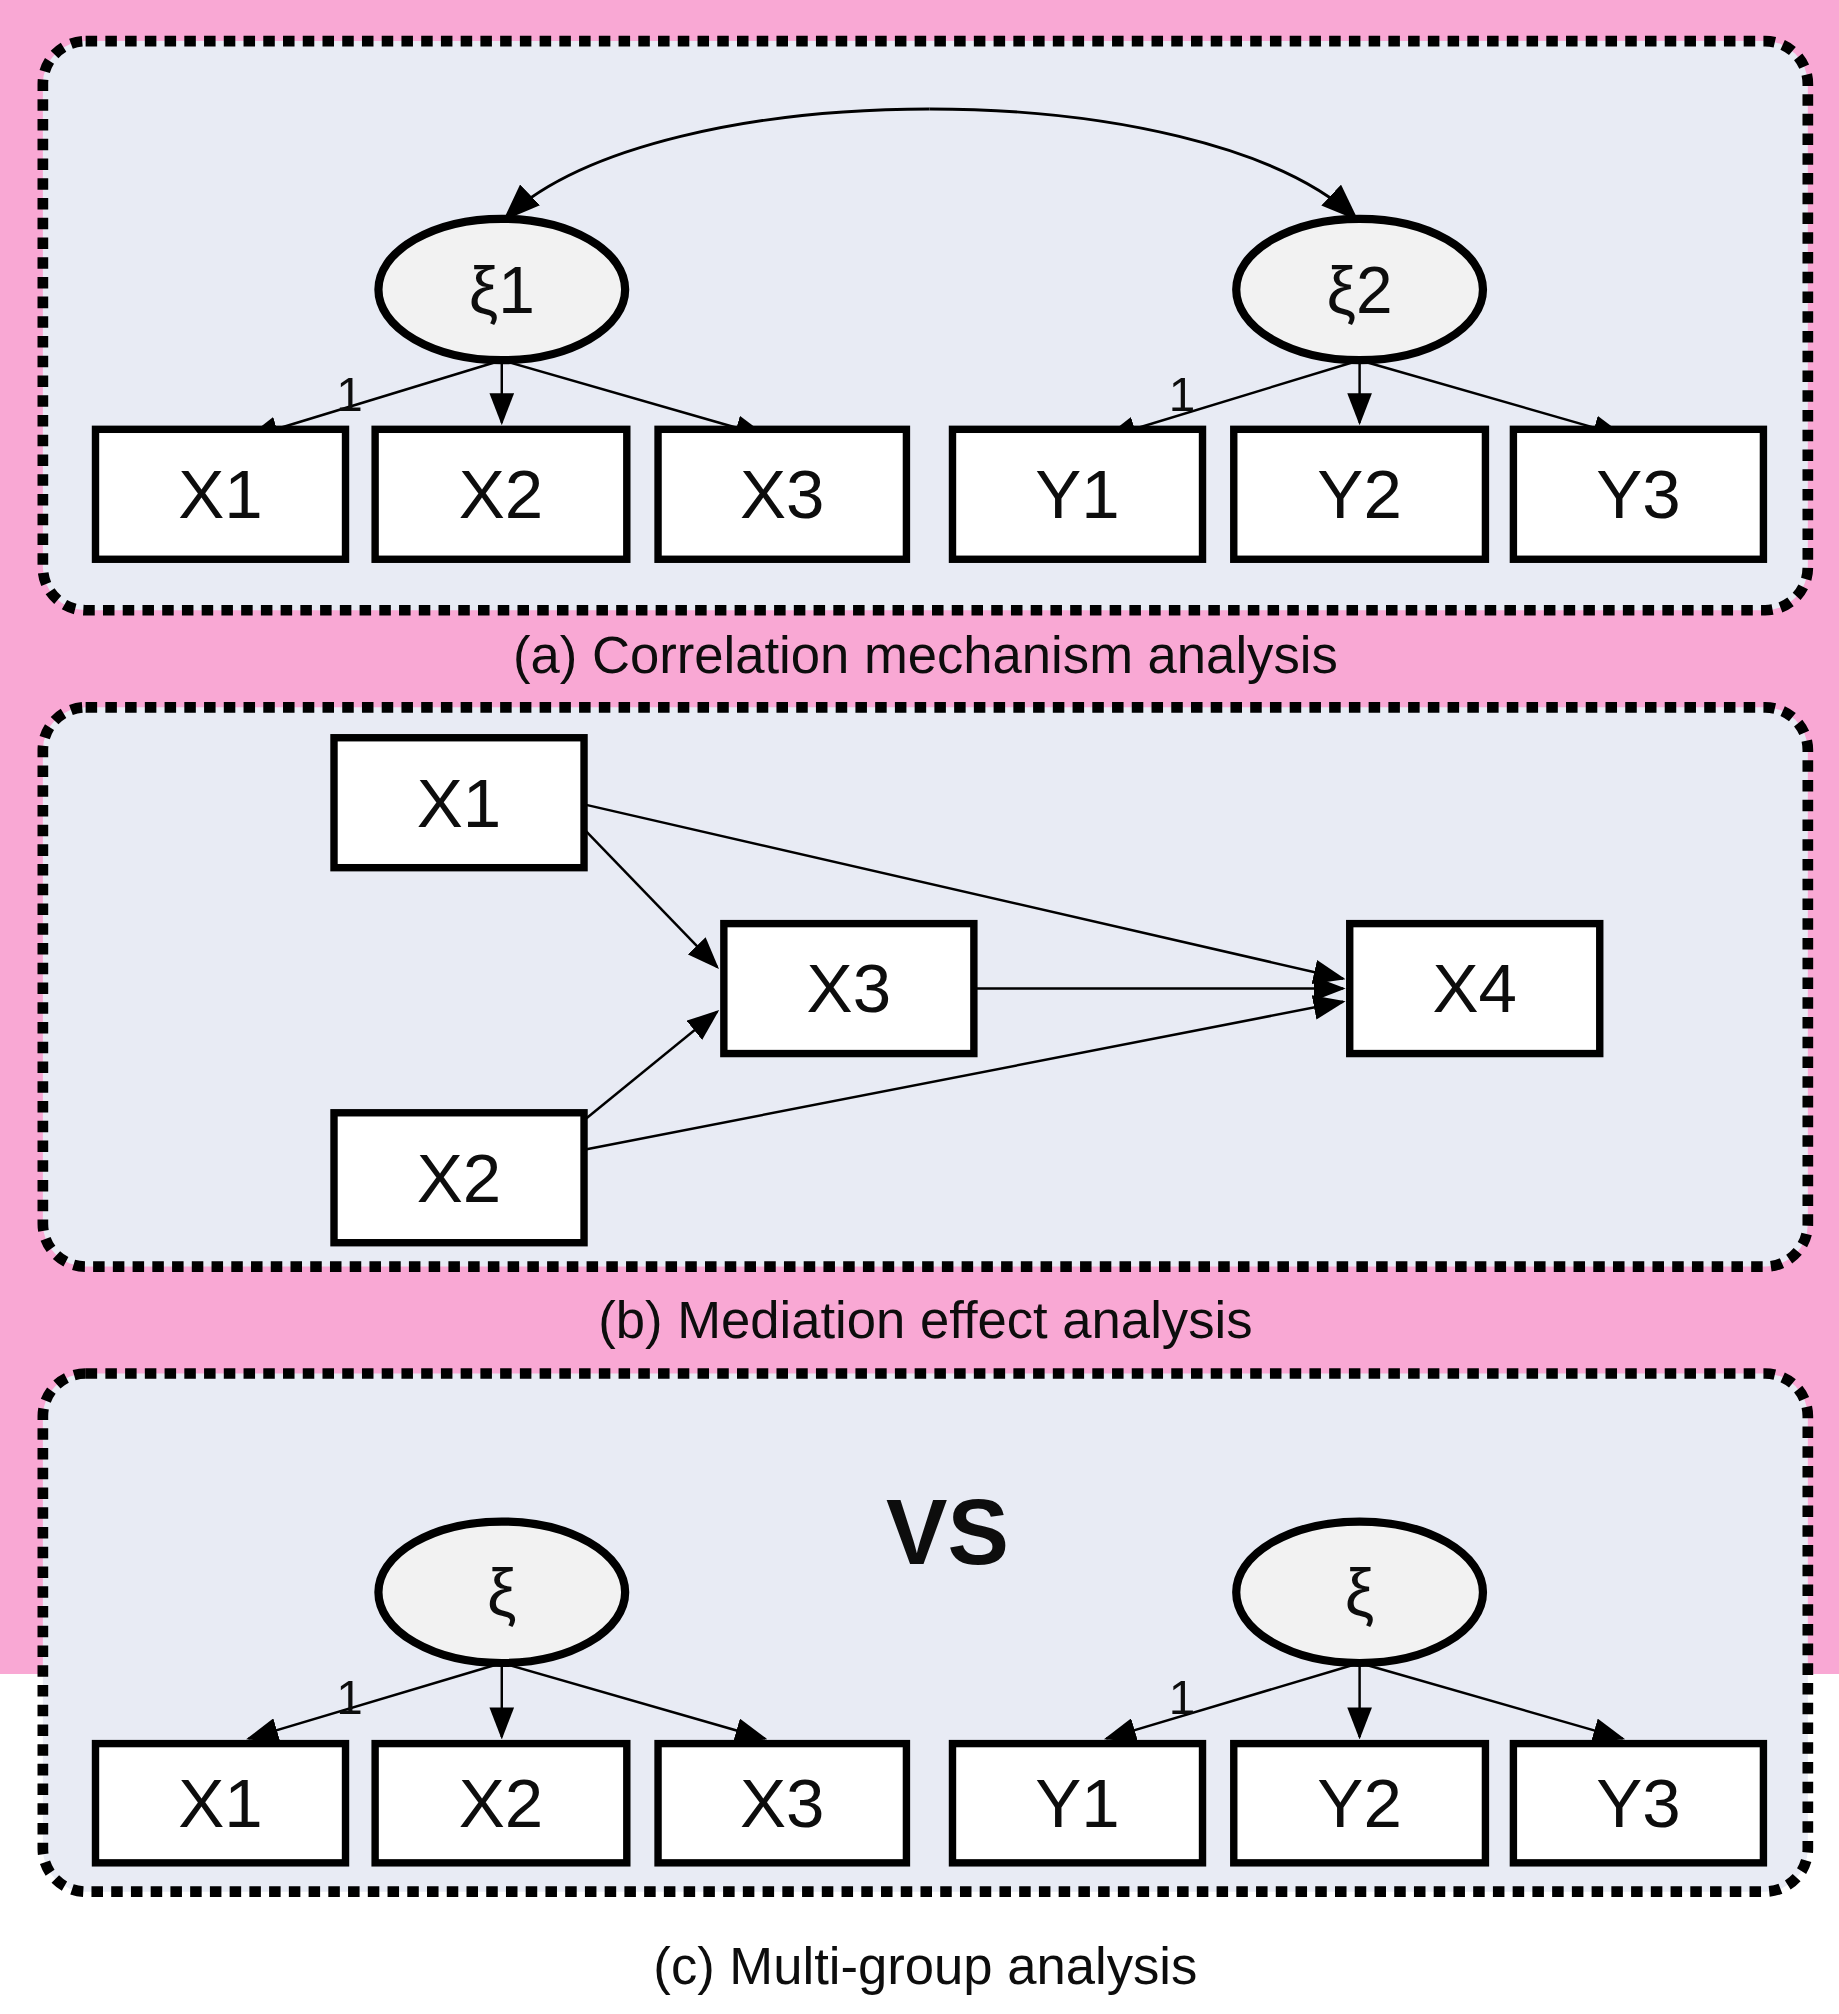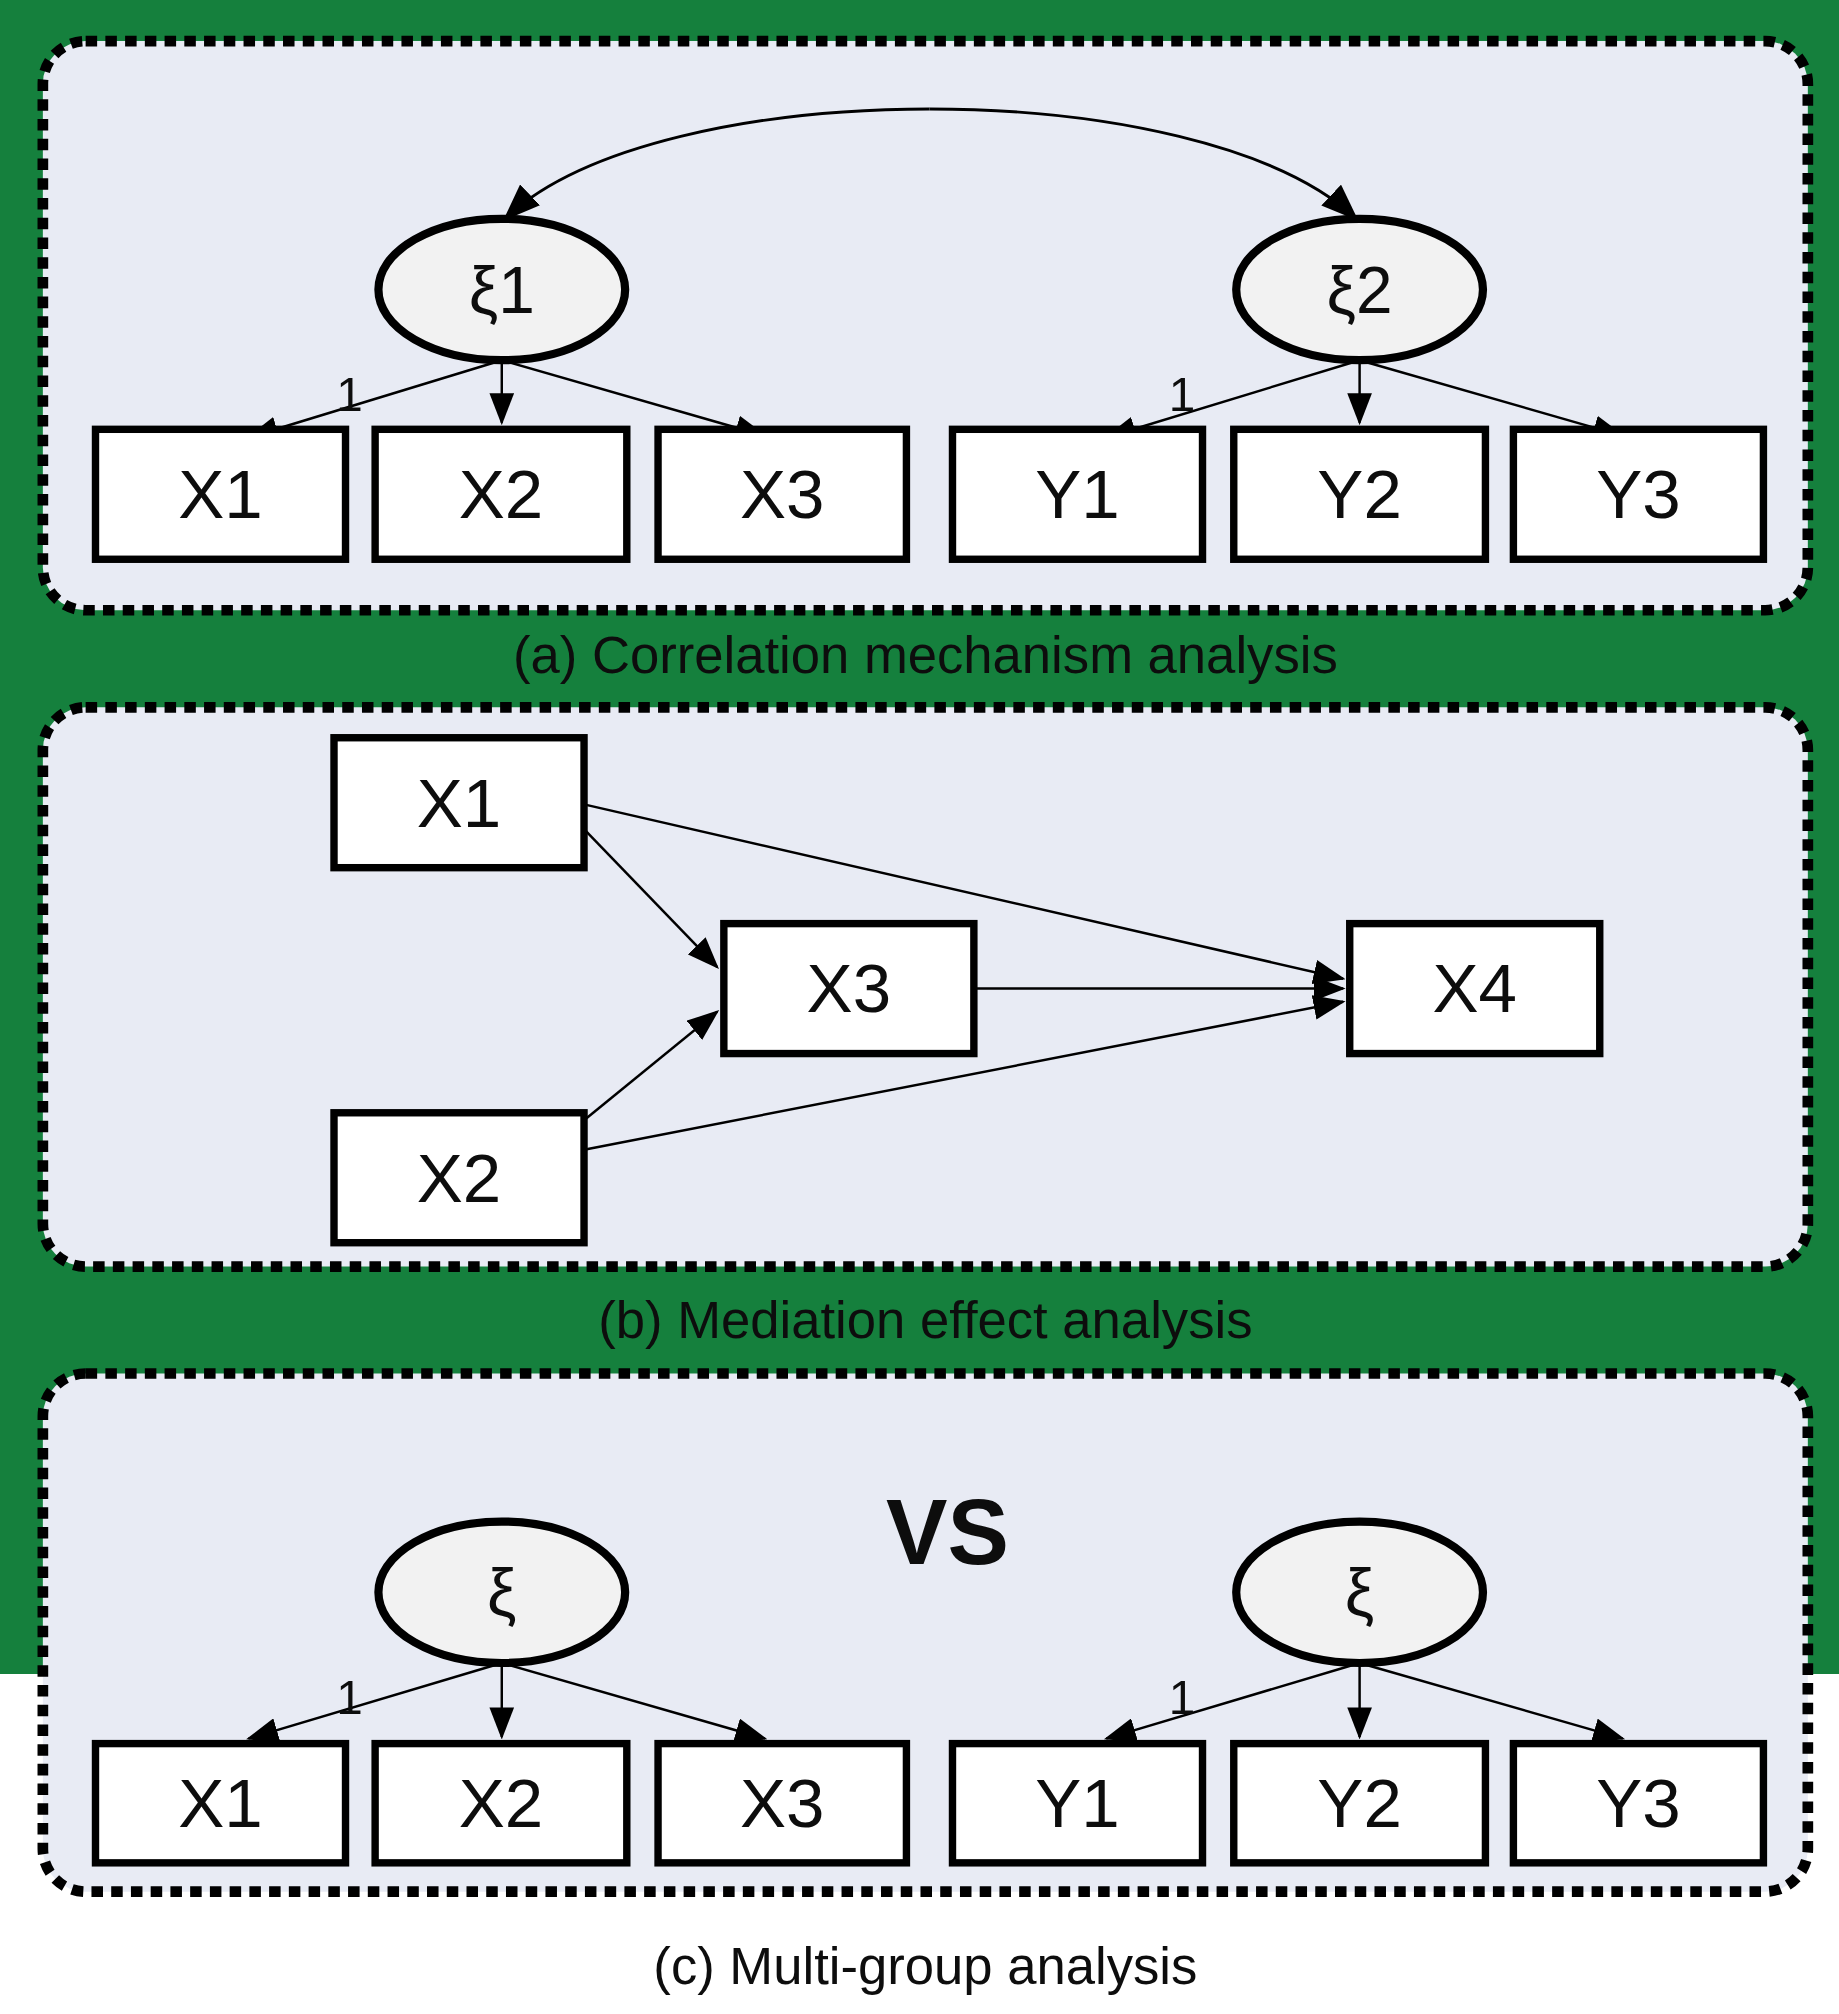--- a/index.html
+++ b/index.html
@@ -4,7 +4,7 @@
 <style>
   html, body { margin: 0; padding: 0; background: #ffffff; }
   body { width: 1840px; height: 2015px; font-family: "Liberation Sans", "DejaVu Sans", sans-serif; }
-  .stage { position: relative; width: 1840px; height: 1674px; background: #15803d; }
+  .stage { position: relative; width: 1840px; height: 1674px; background: #f9a8d4; }
   svg { position: absolute; left: 0; top: 0; }
   text { fill: #0d0d0d; }
   .node-label { font-size: 84px; }

